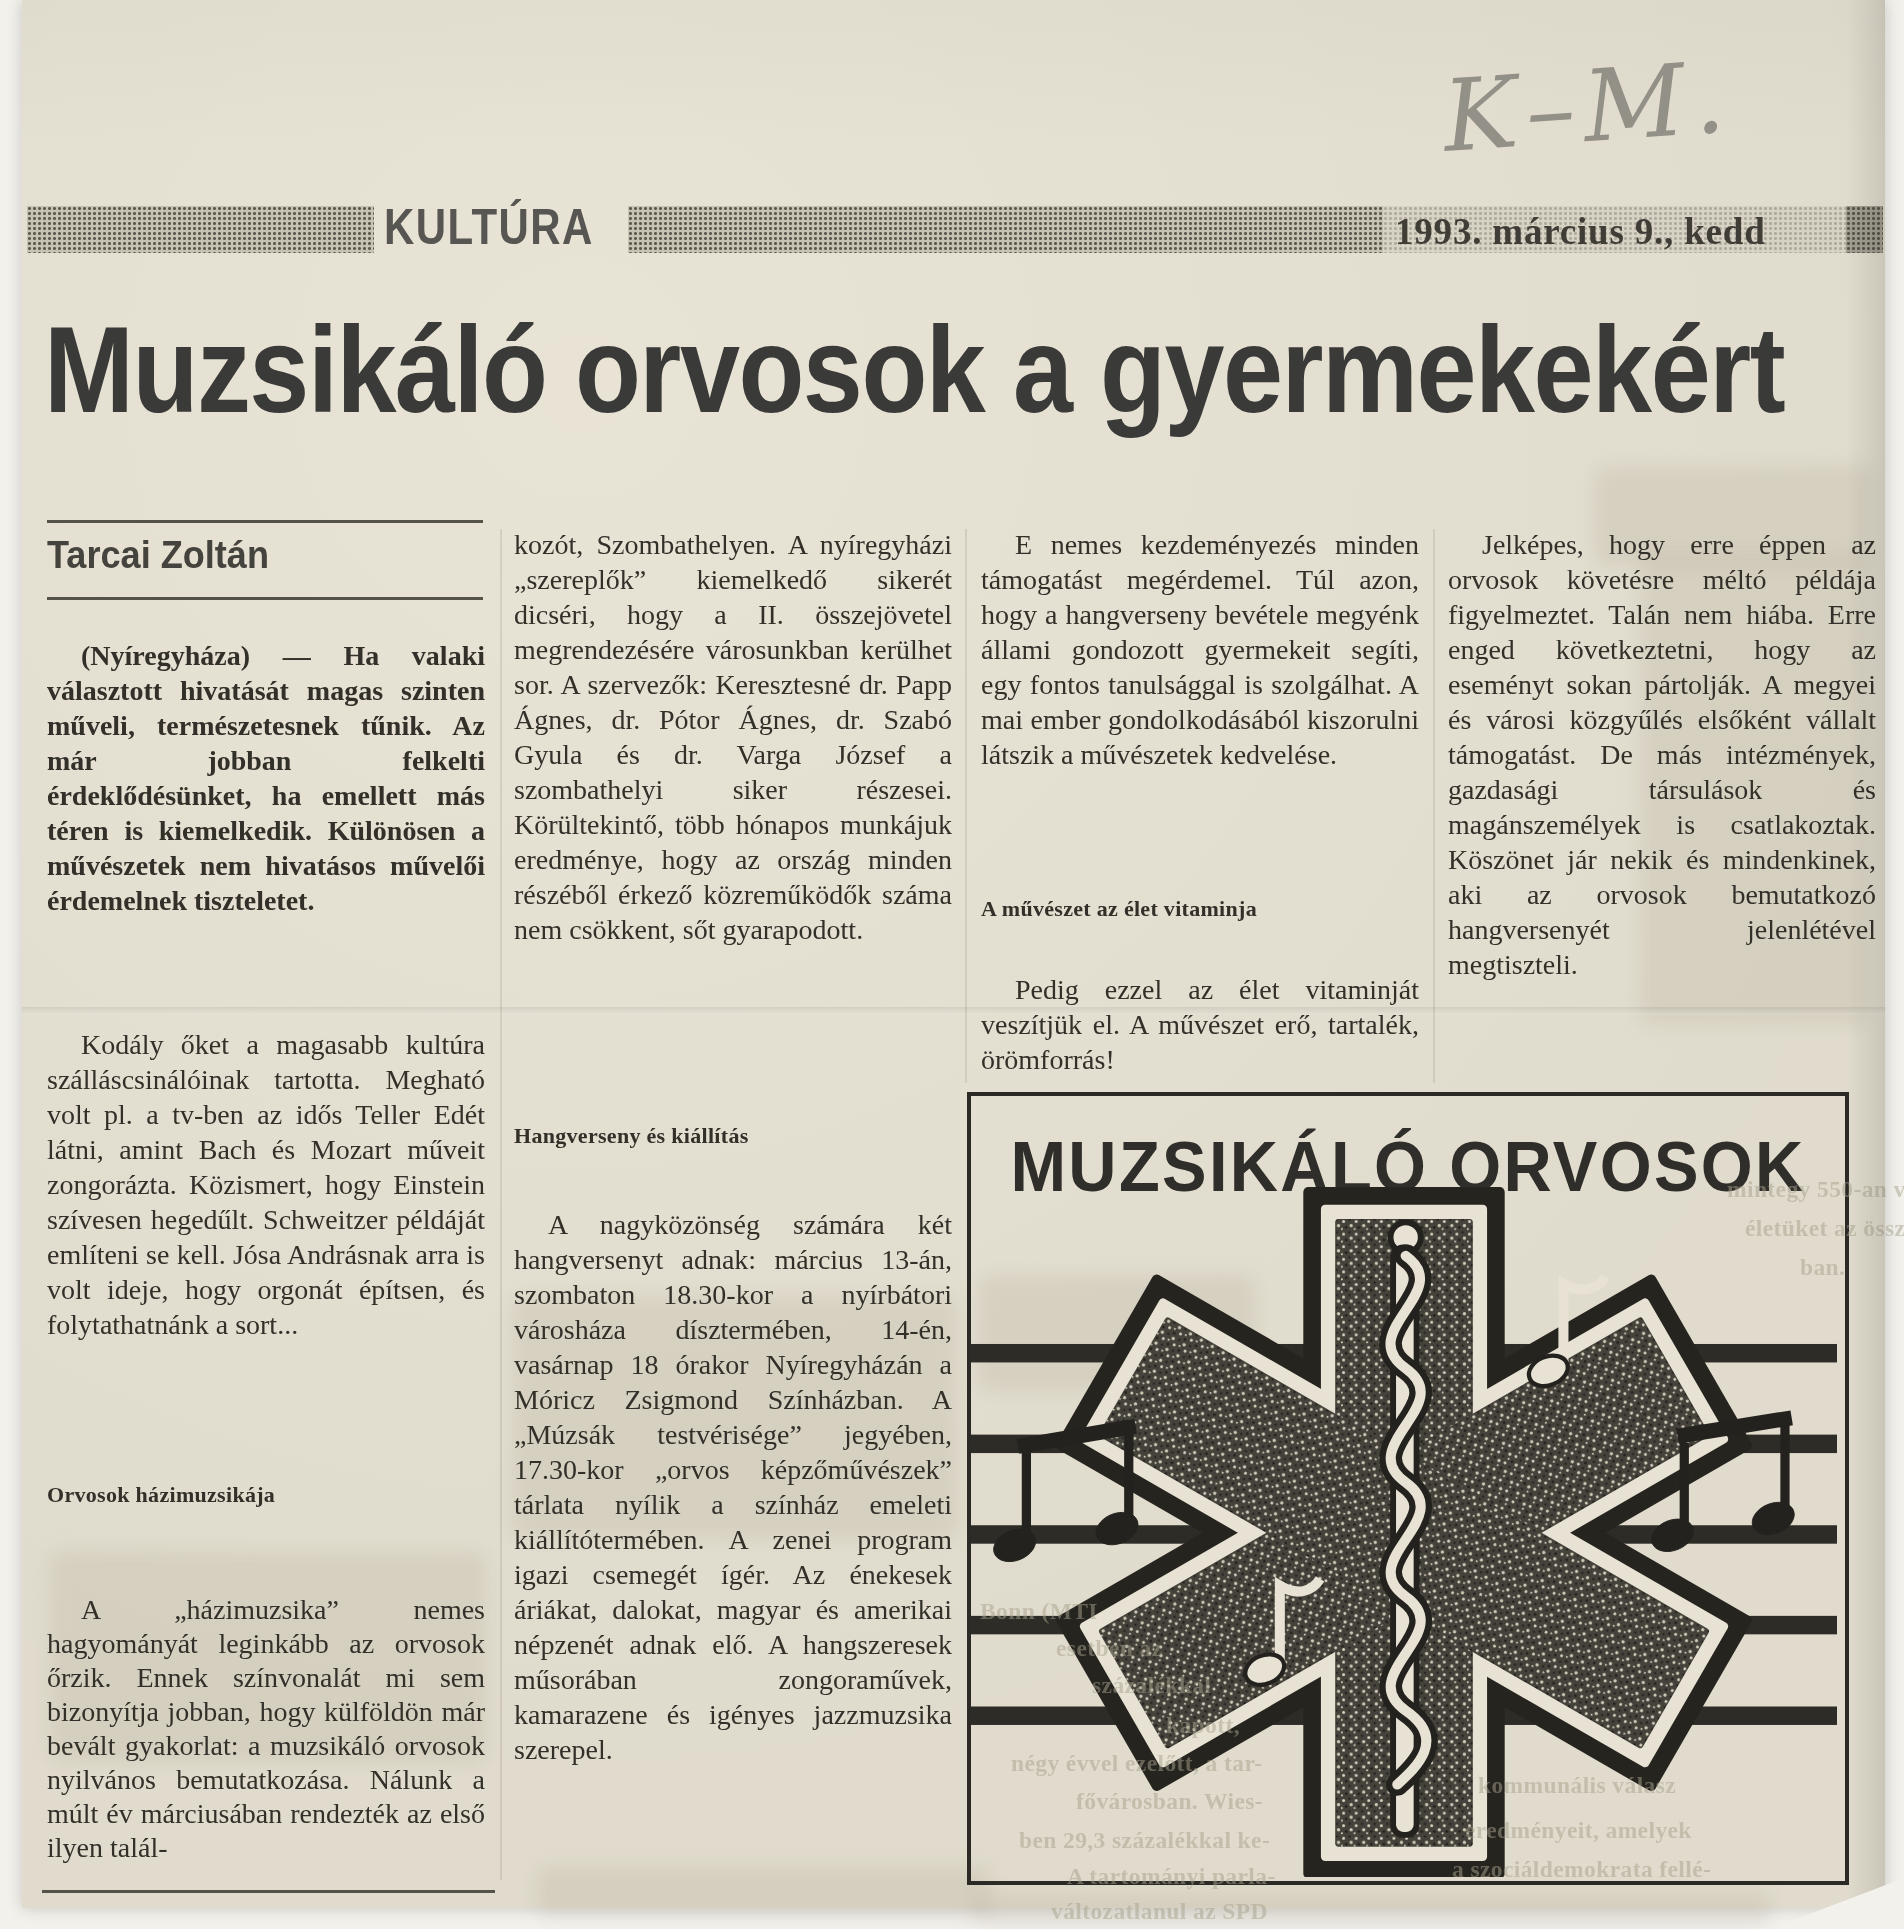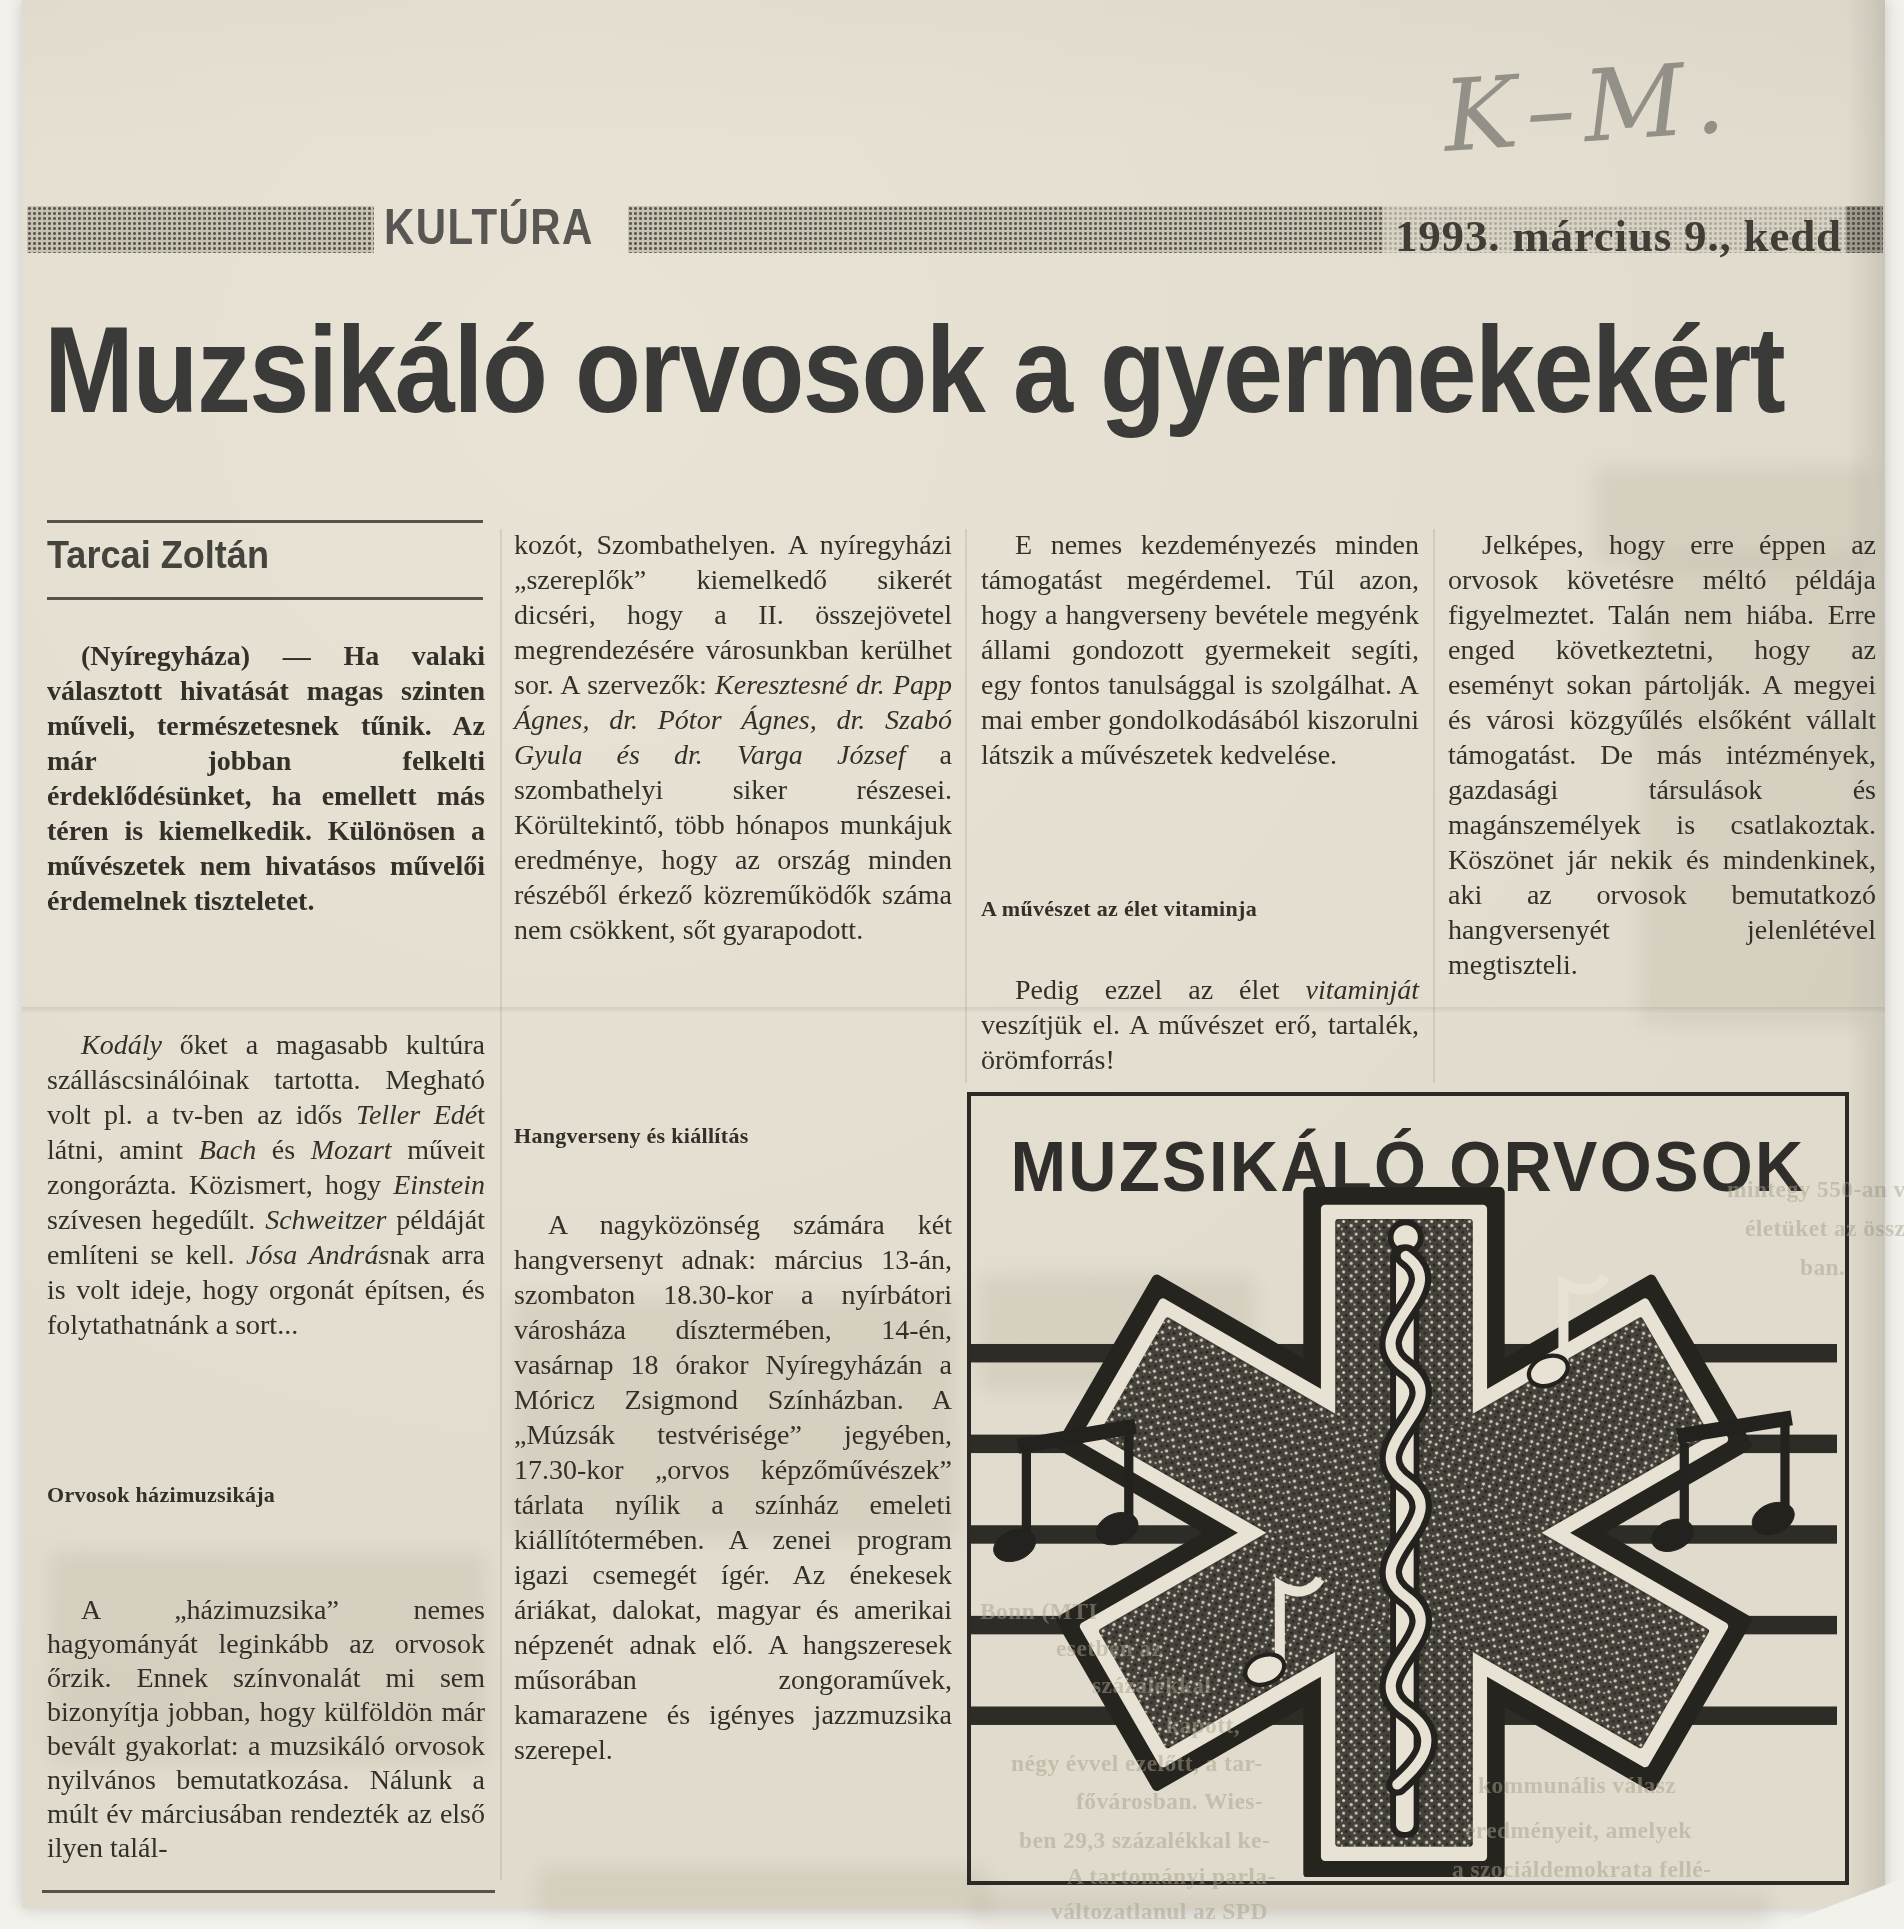--- a/index.html
+++ b/index.html
@@ -25,7 +25,7 @@
      font-family:"Liberation Sans",sans-serif;font-weight:700;font-size:50px;line-height:54px;
      color:#575652;letter-spacing:1.7px;transform:scaleX(.84);transform-origin:left top;}
   #issue-date{position:absolute;left:1395px;top:210px;width:470px;
-     font-weight:700;font-size:45px;color:#403d37;letter-spacing:0.8px;}
+     font-weight:700;font-size:37px;color:#403d37;letter-spacing:0.8px;}
   
   #handwriting{position:absolute;left:1443px;top:49px;font-family:"DejaVu Serif",serif;
      font-style:italic;font-size:99px;color:#86837c;transform:rotate(-4deg);letter-spacing:8.4px;opacity:.85;}

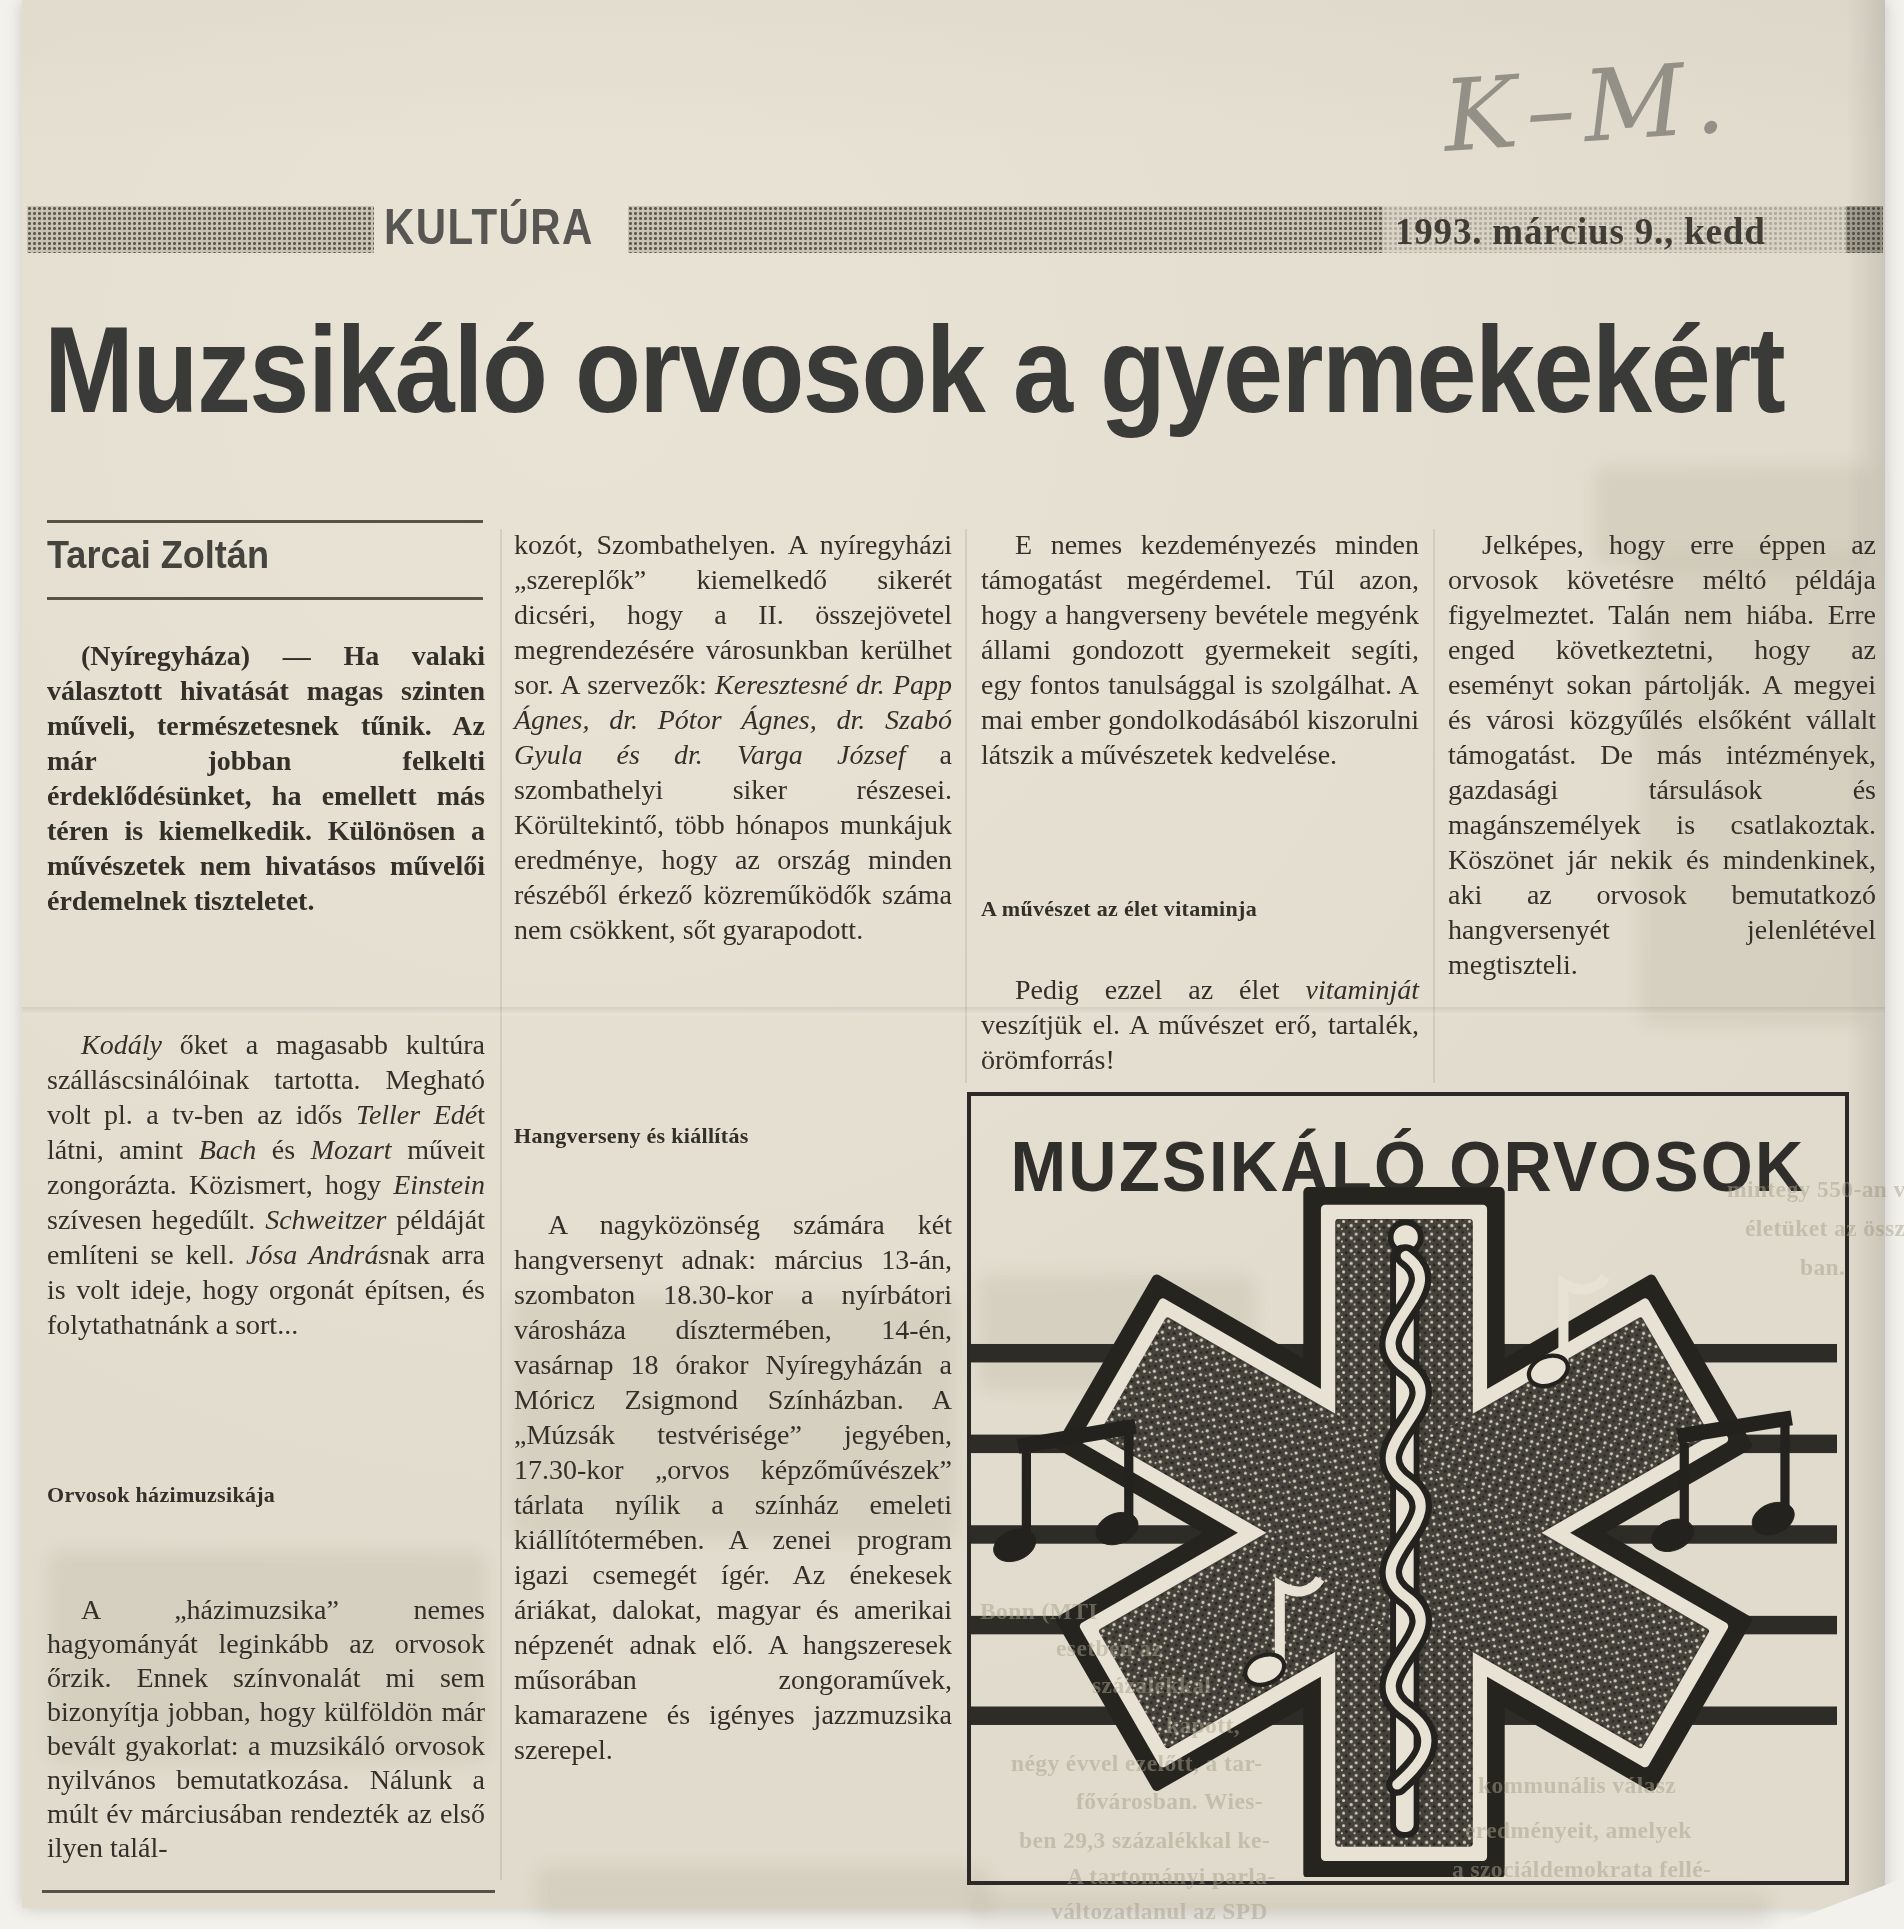--- a/index.html
+++ b/index.html
@@ -45,7 +45,7 @@
   .indent{text-indent:34px;}
   .lead{font-weight:700;}
   .subh{font-weight:700;font-size:22px;letter-spacing:0.3px;}
-  .it{font-style:italic;}
+  .it{}
   .hairline{position:absolute;width:1.7px;background:rgba(110,105,90,.16);}
   
   #figure-box{position:absolute;left:967px;top:1092px;width:874px;height:785px;

